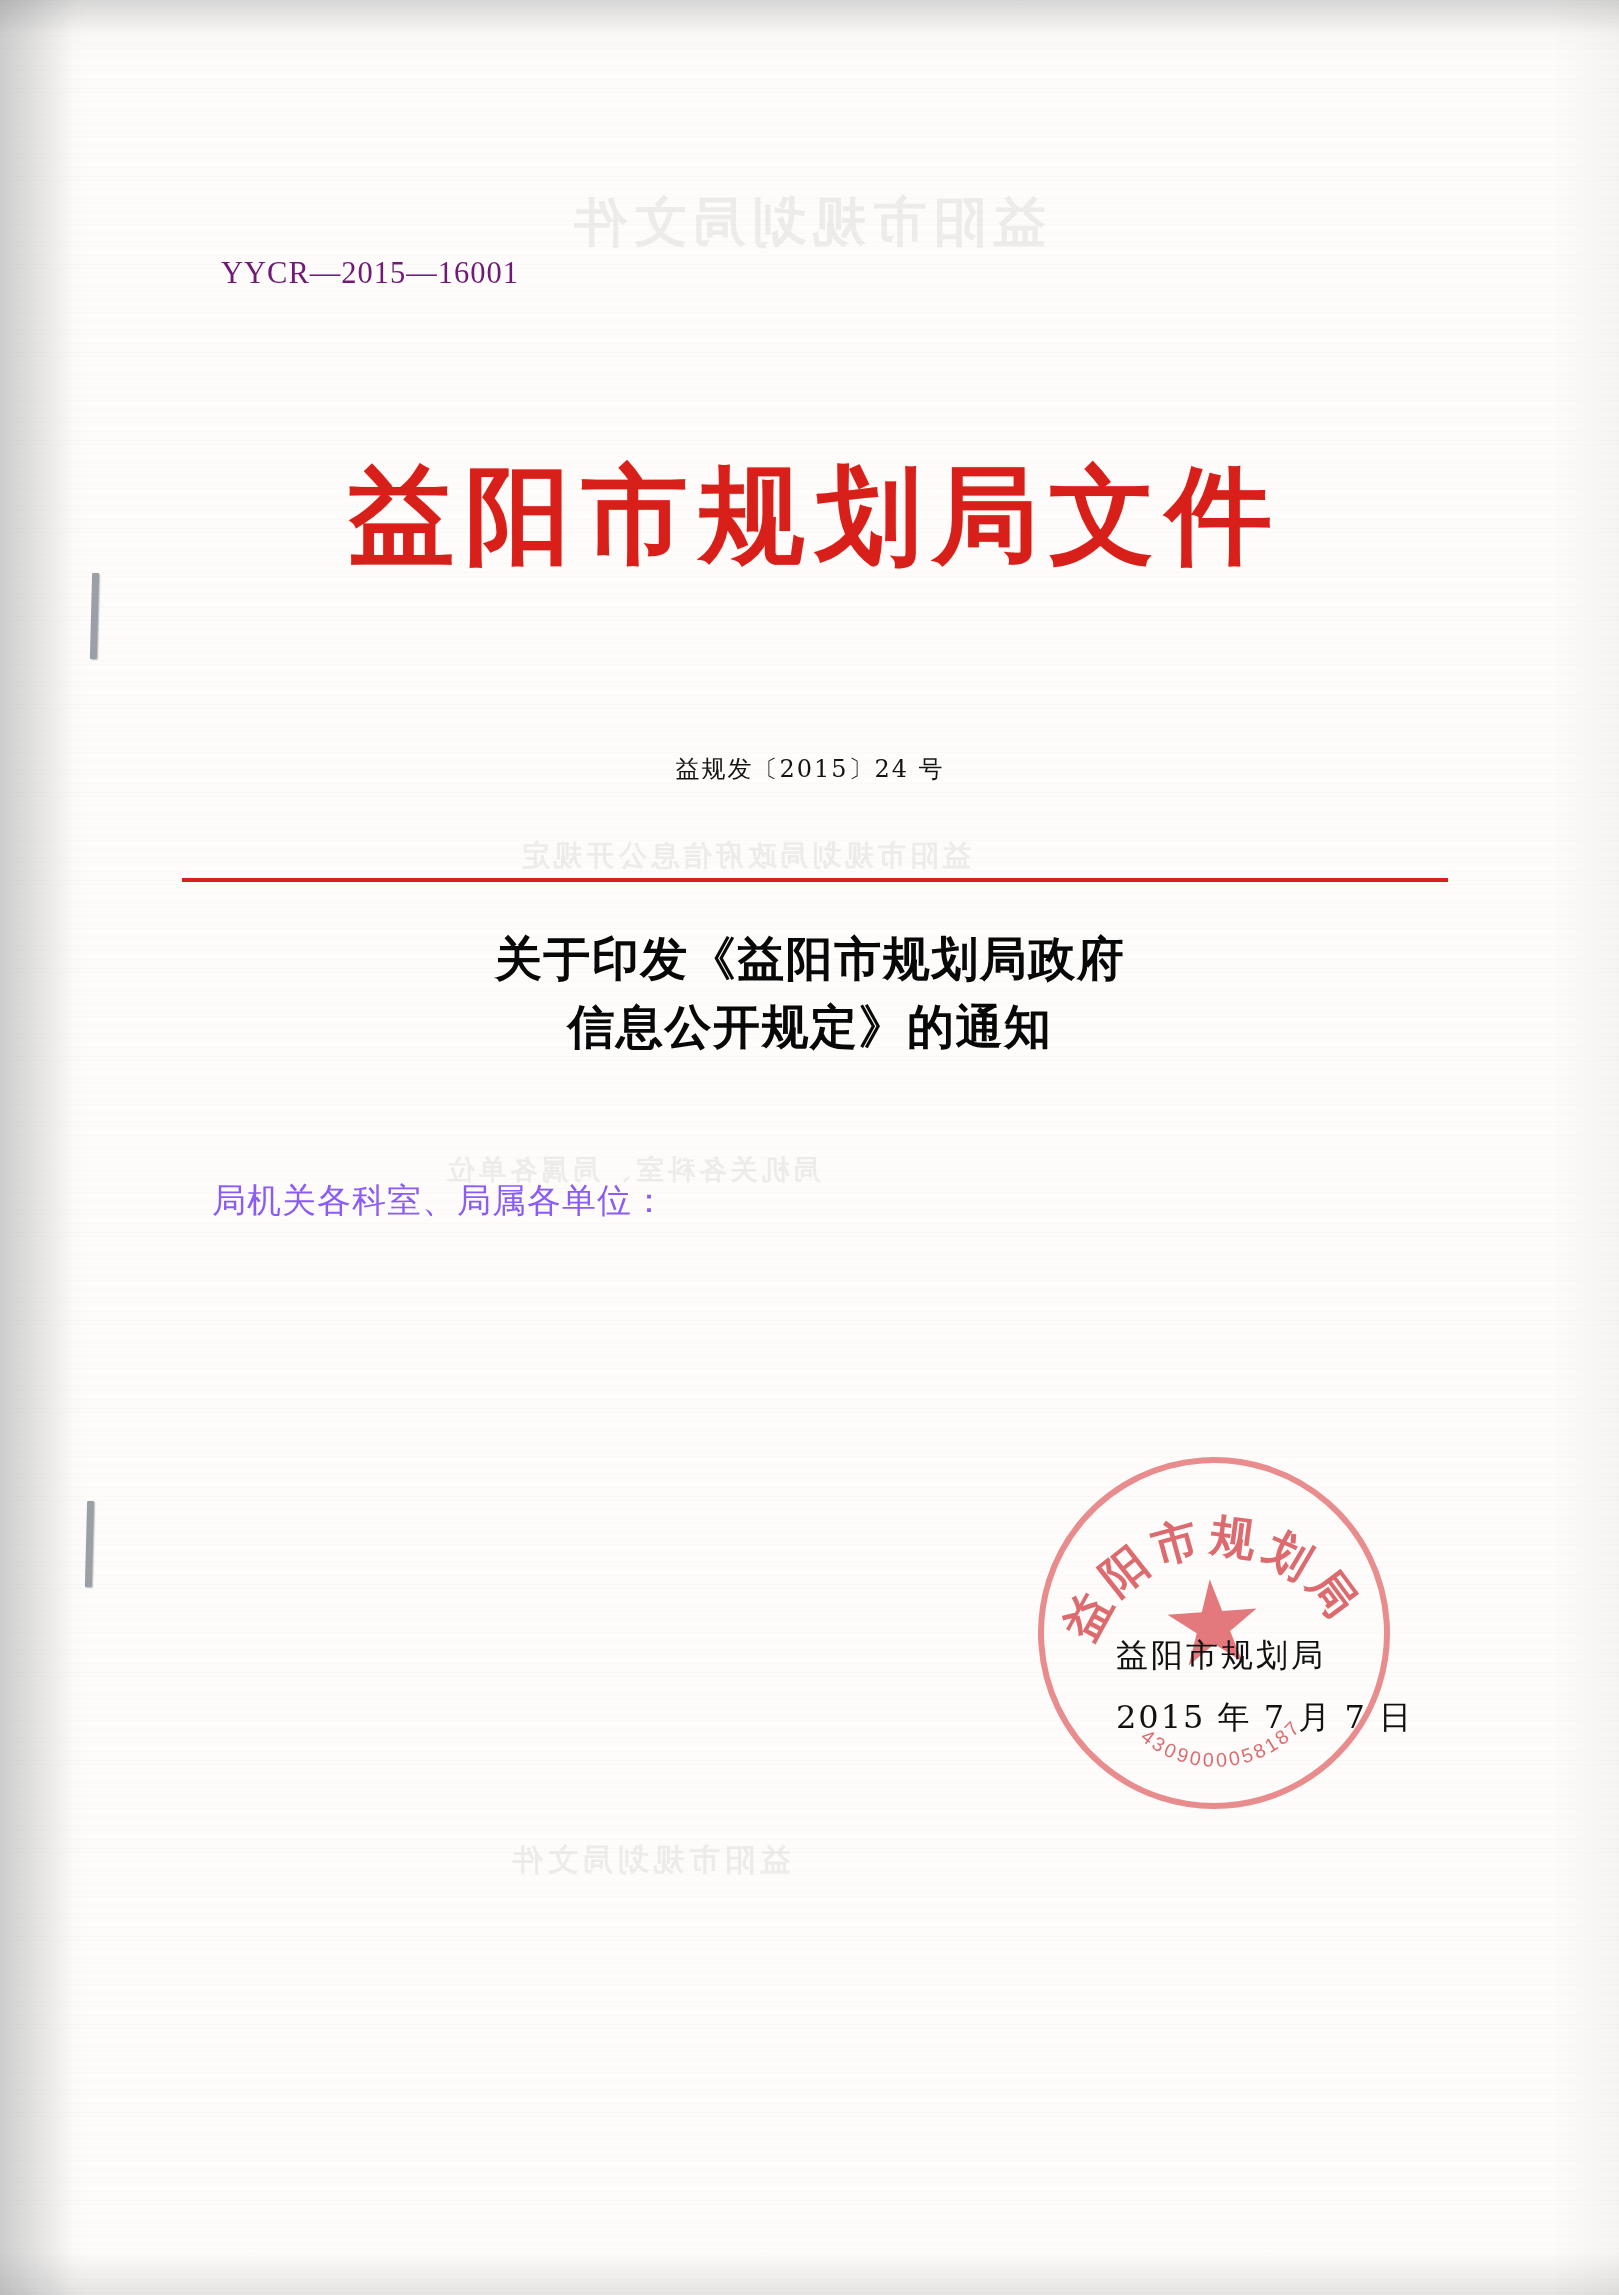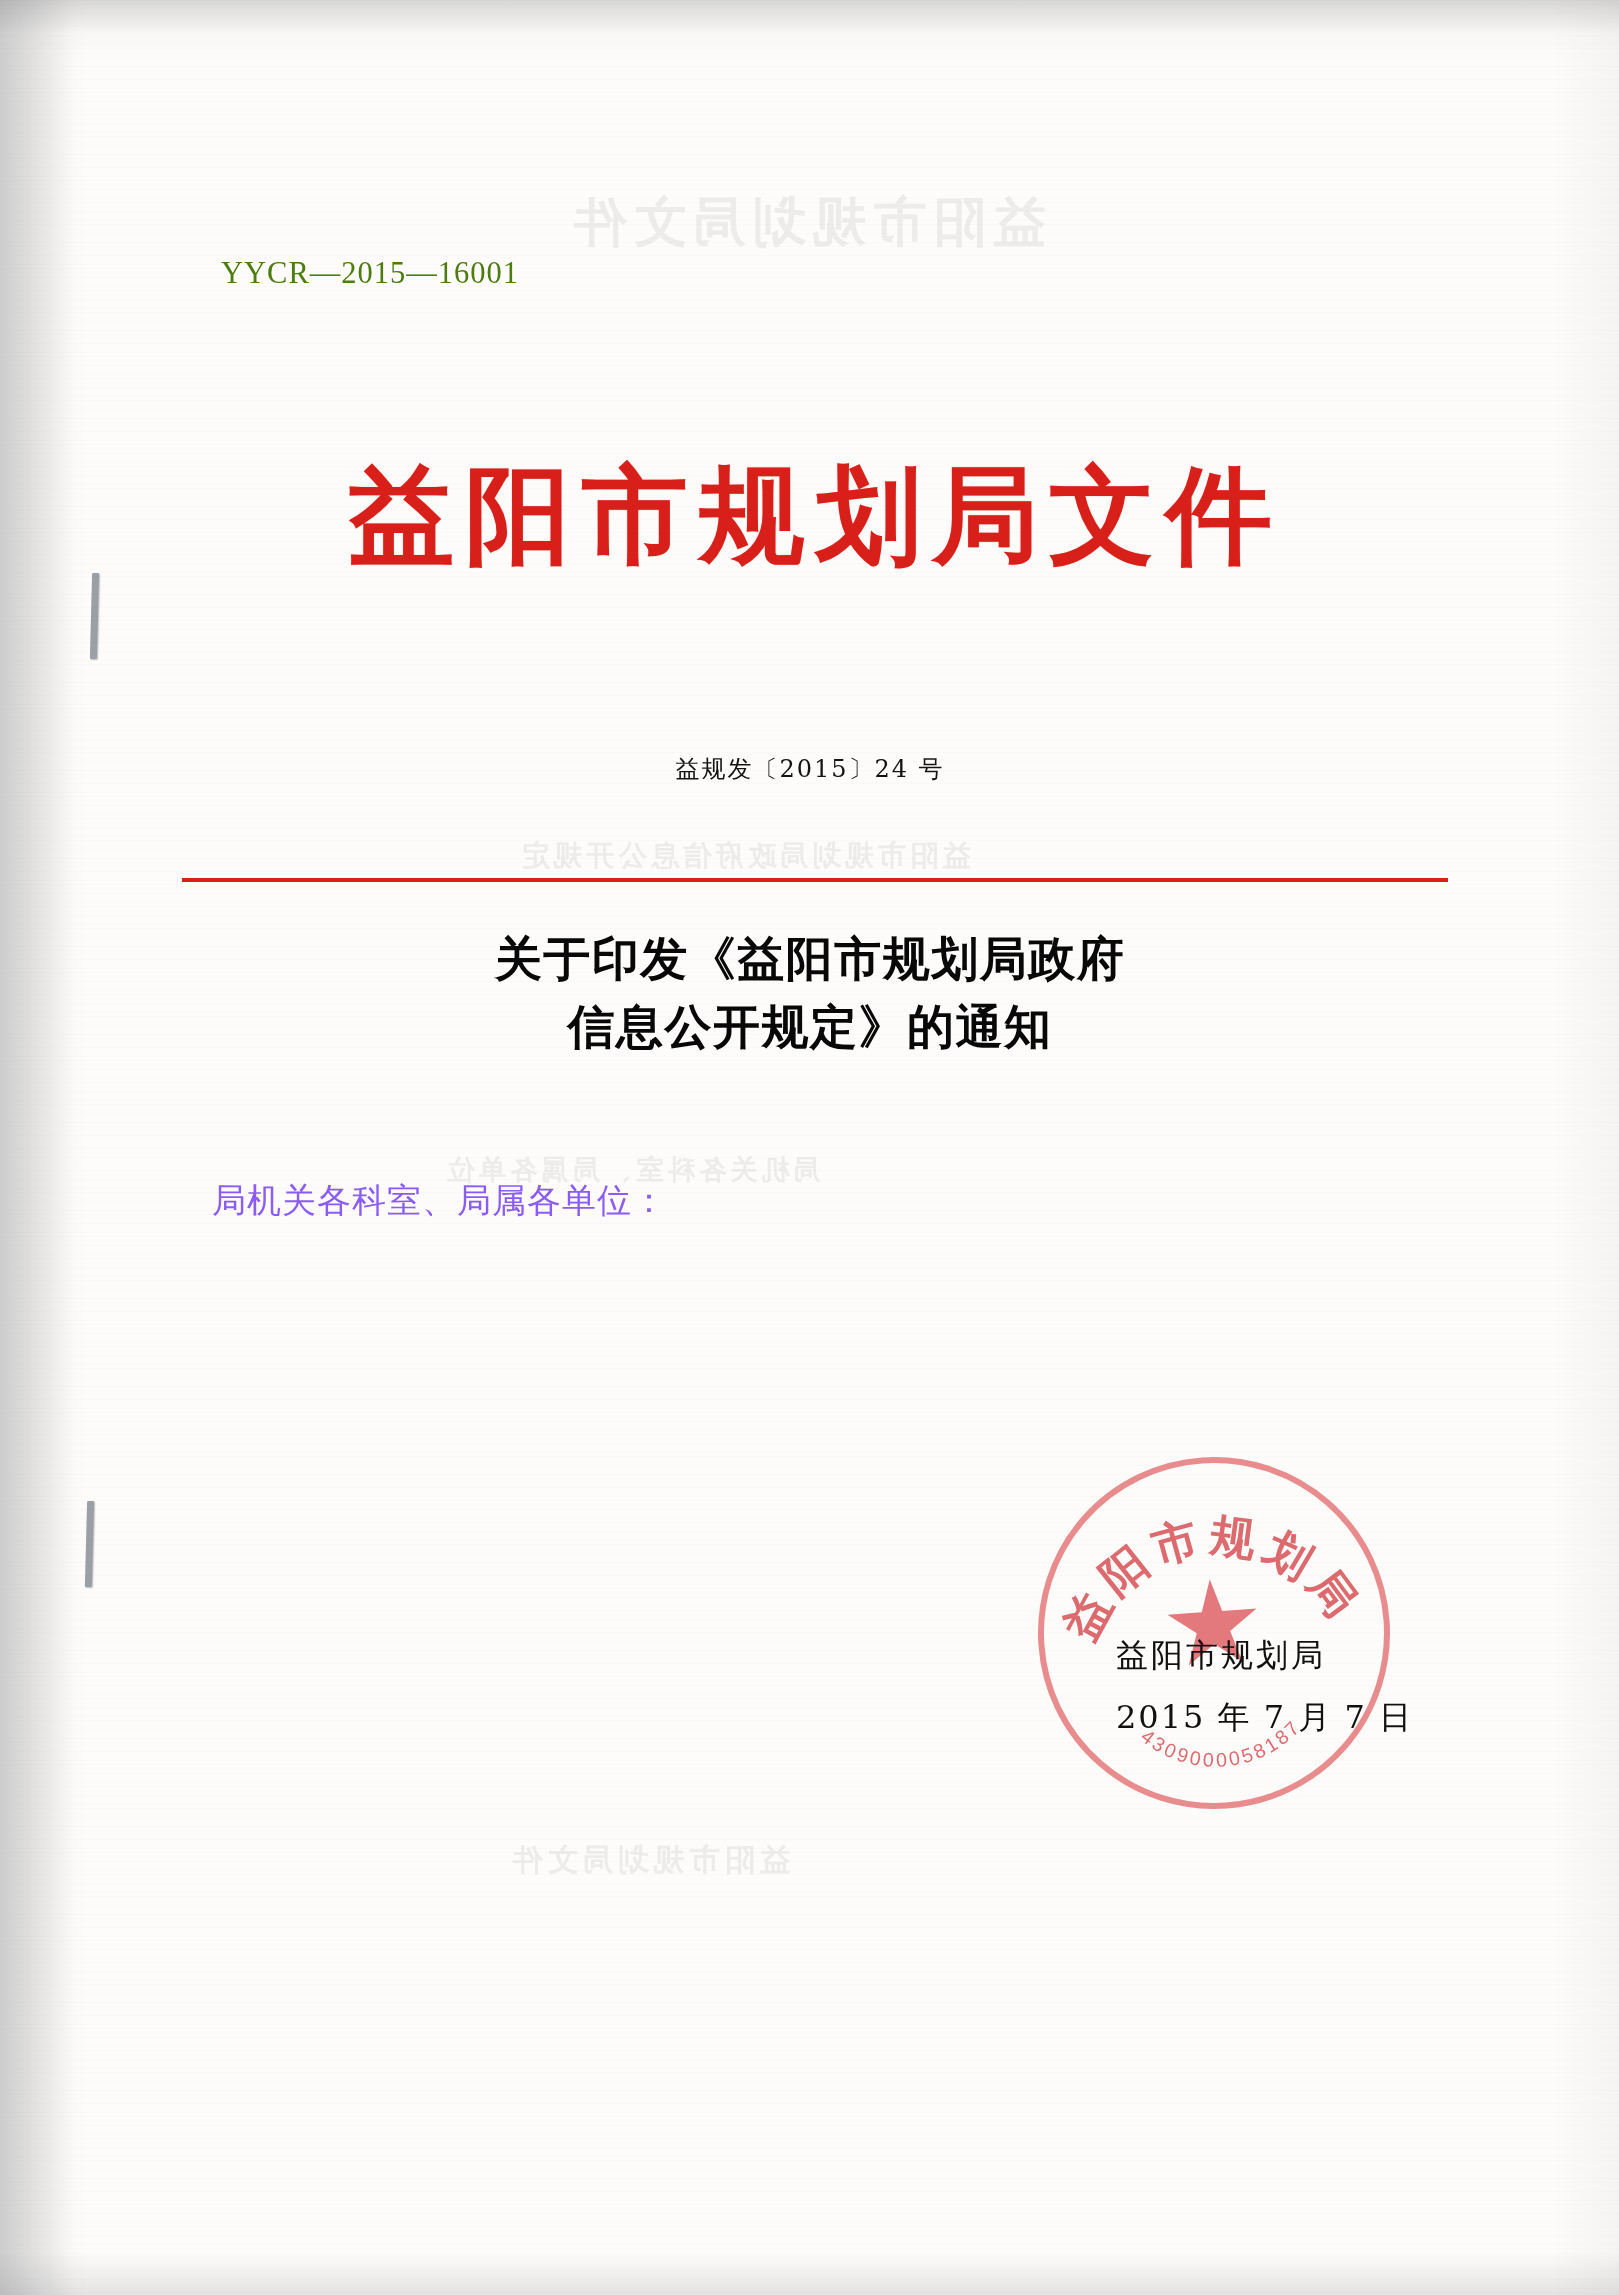--- a/index.html
+++ b/index.html
@@ -114,7 +114,7 @@
     top: 256px;
     font-size: 30.5px;
     letter-spacing: 1px;
-    color: #4d7c0f;
+    color: #701a75;
     font-family: "Liberation Serif", "DejaVu Serif", serif;
     text-align: center;
   }

